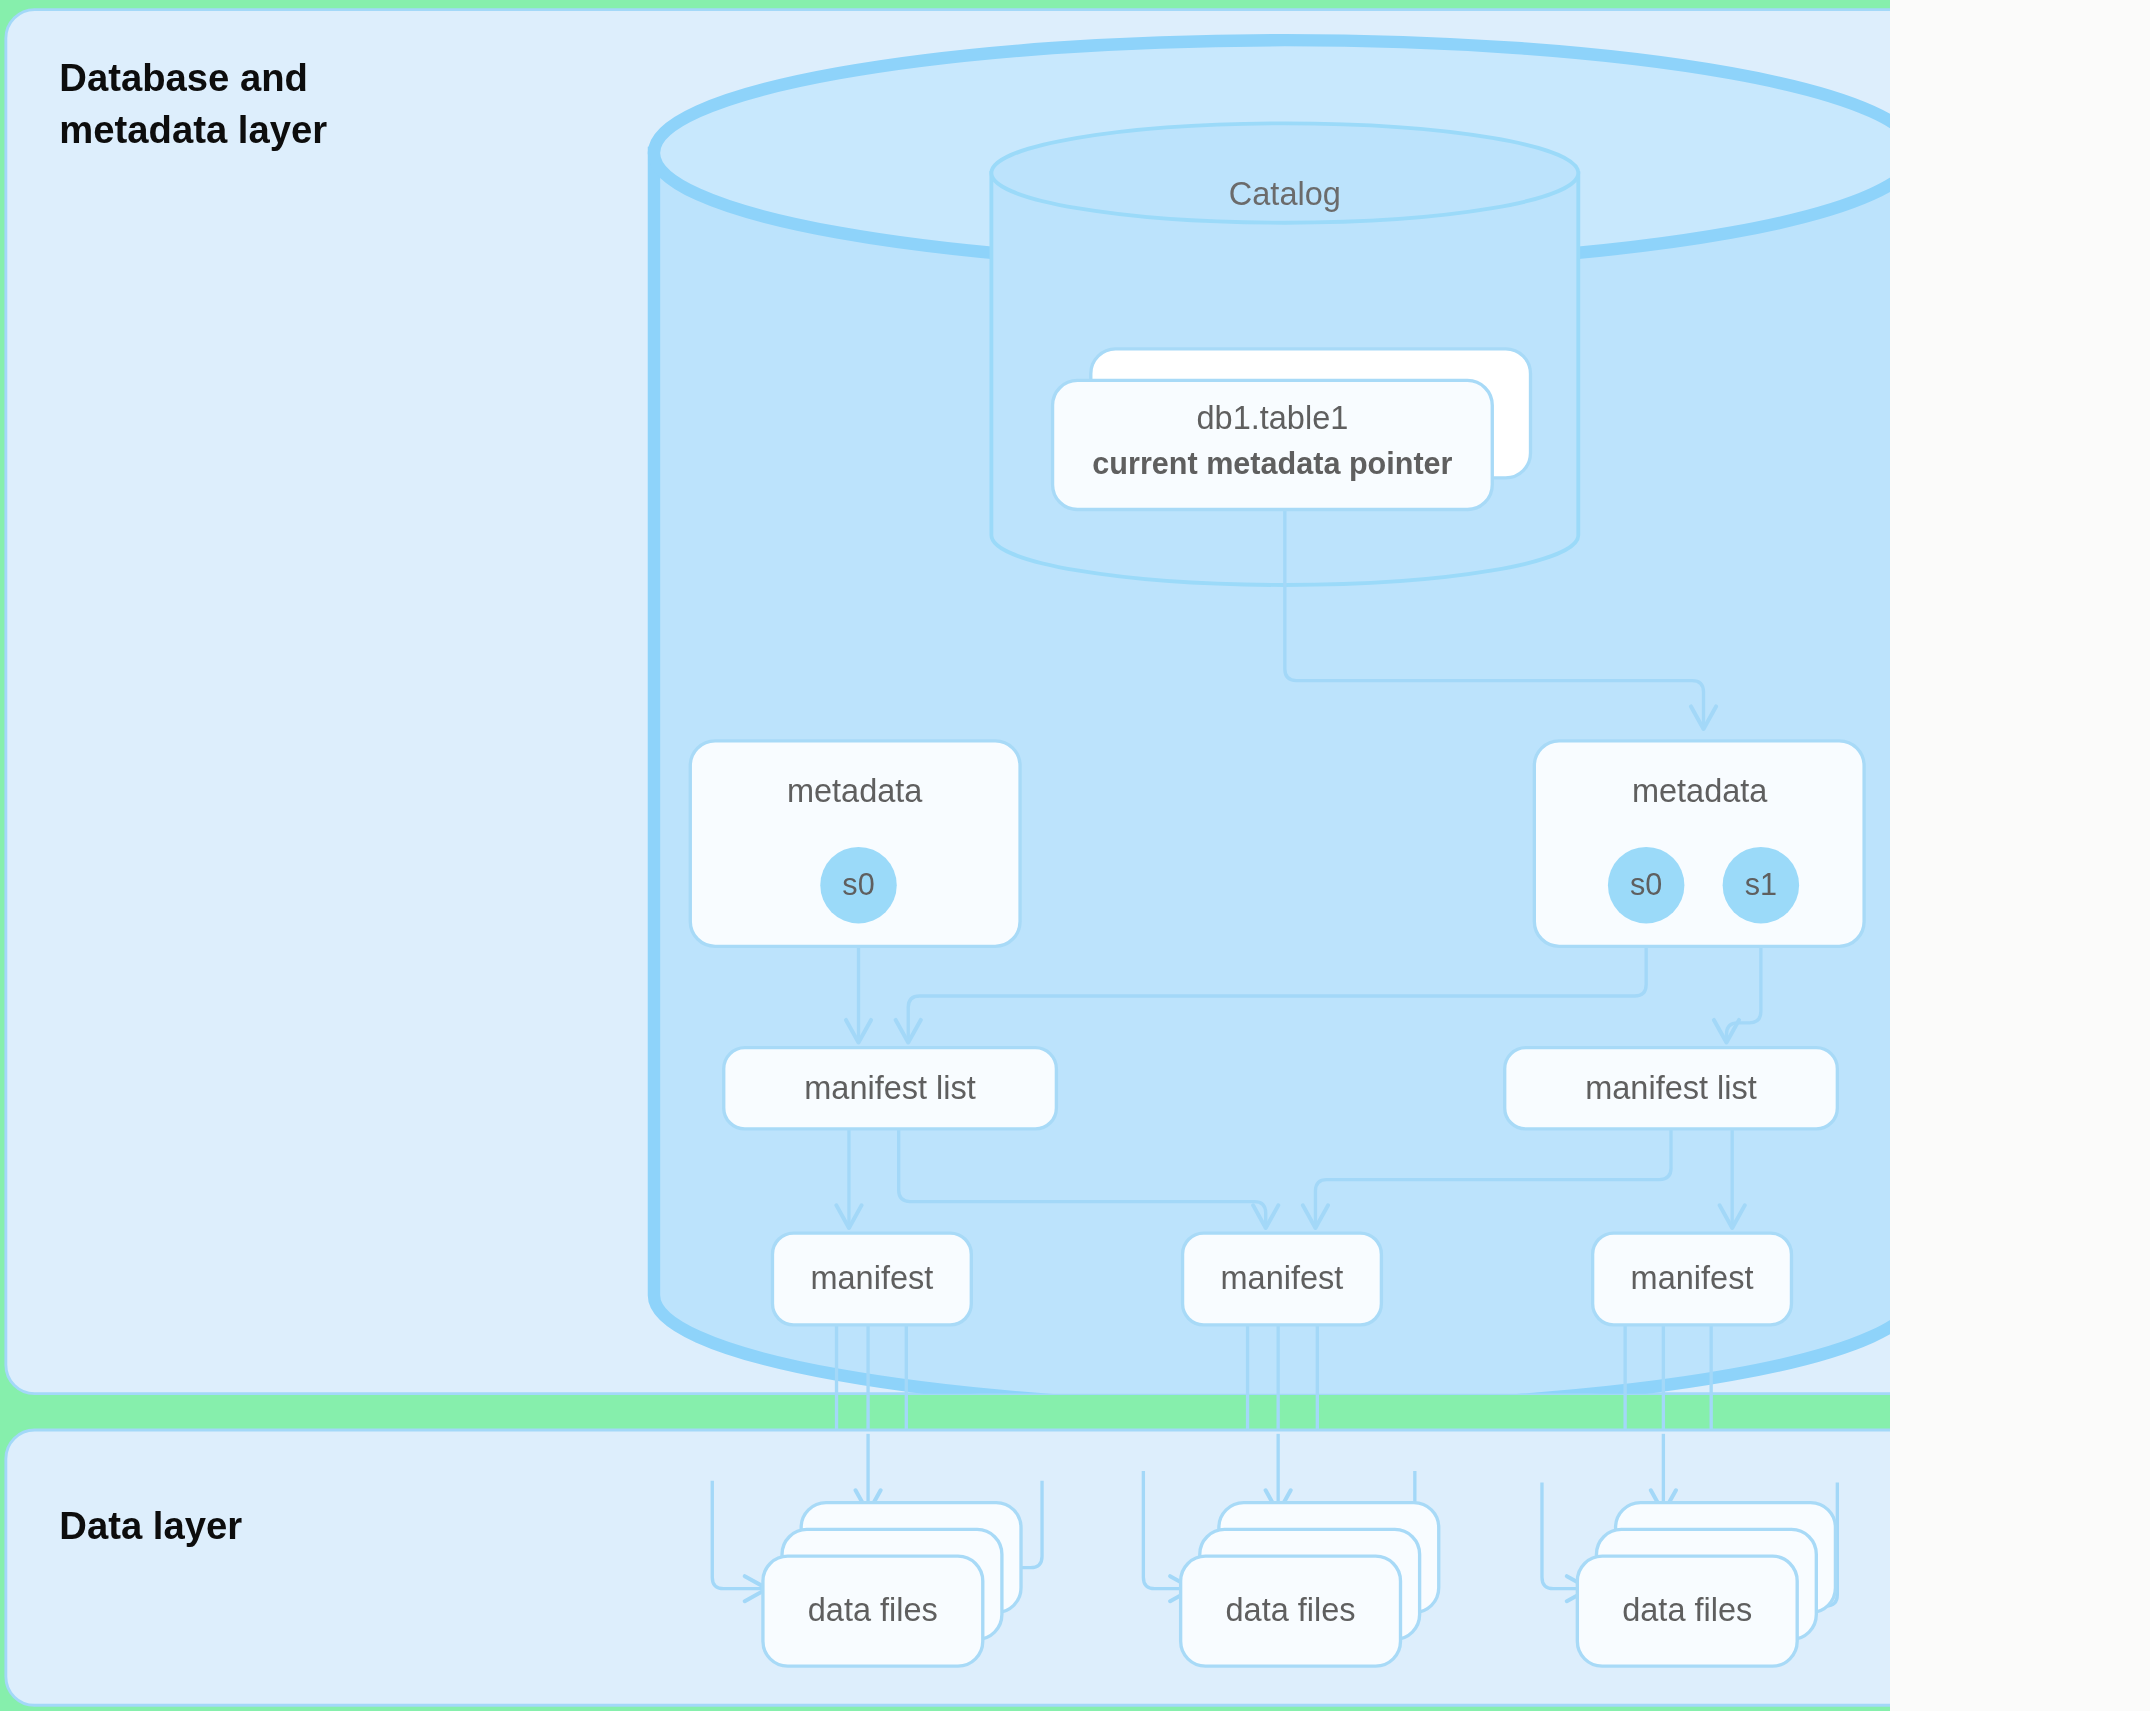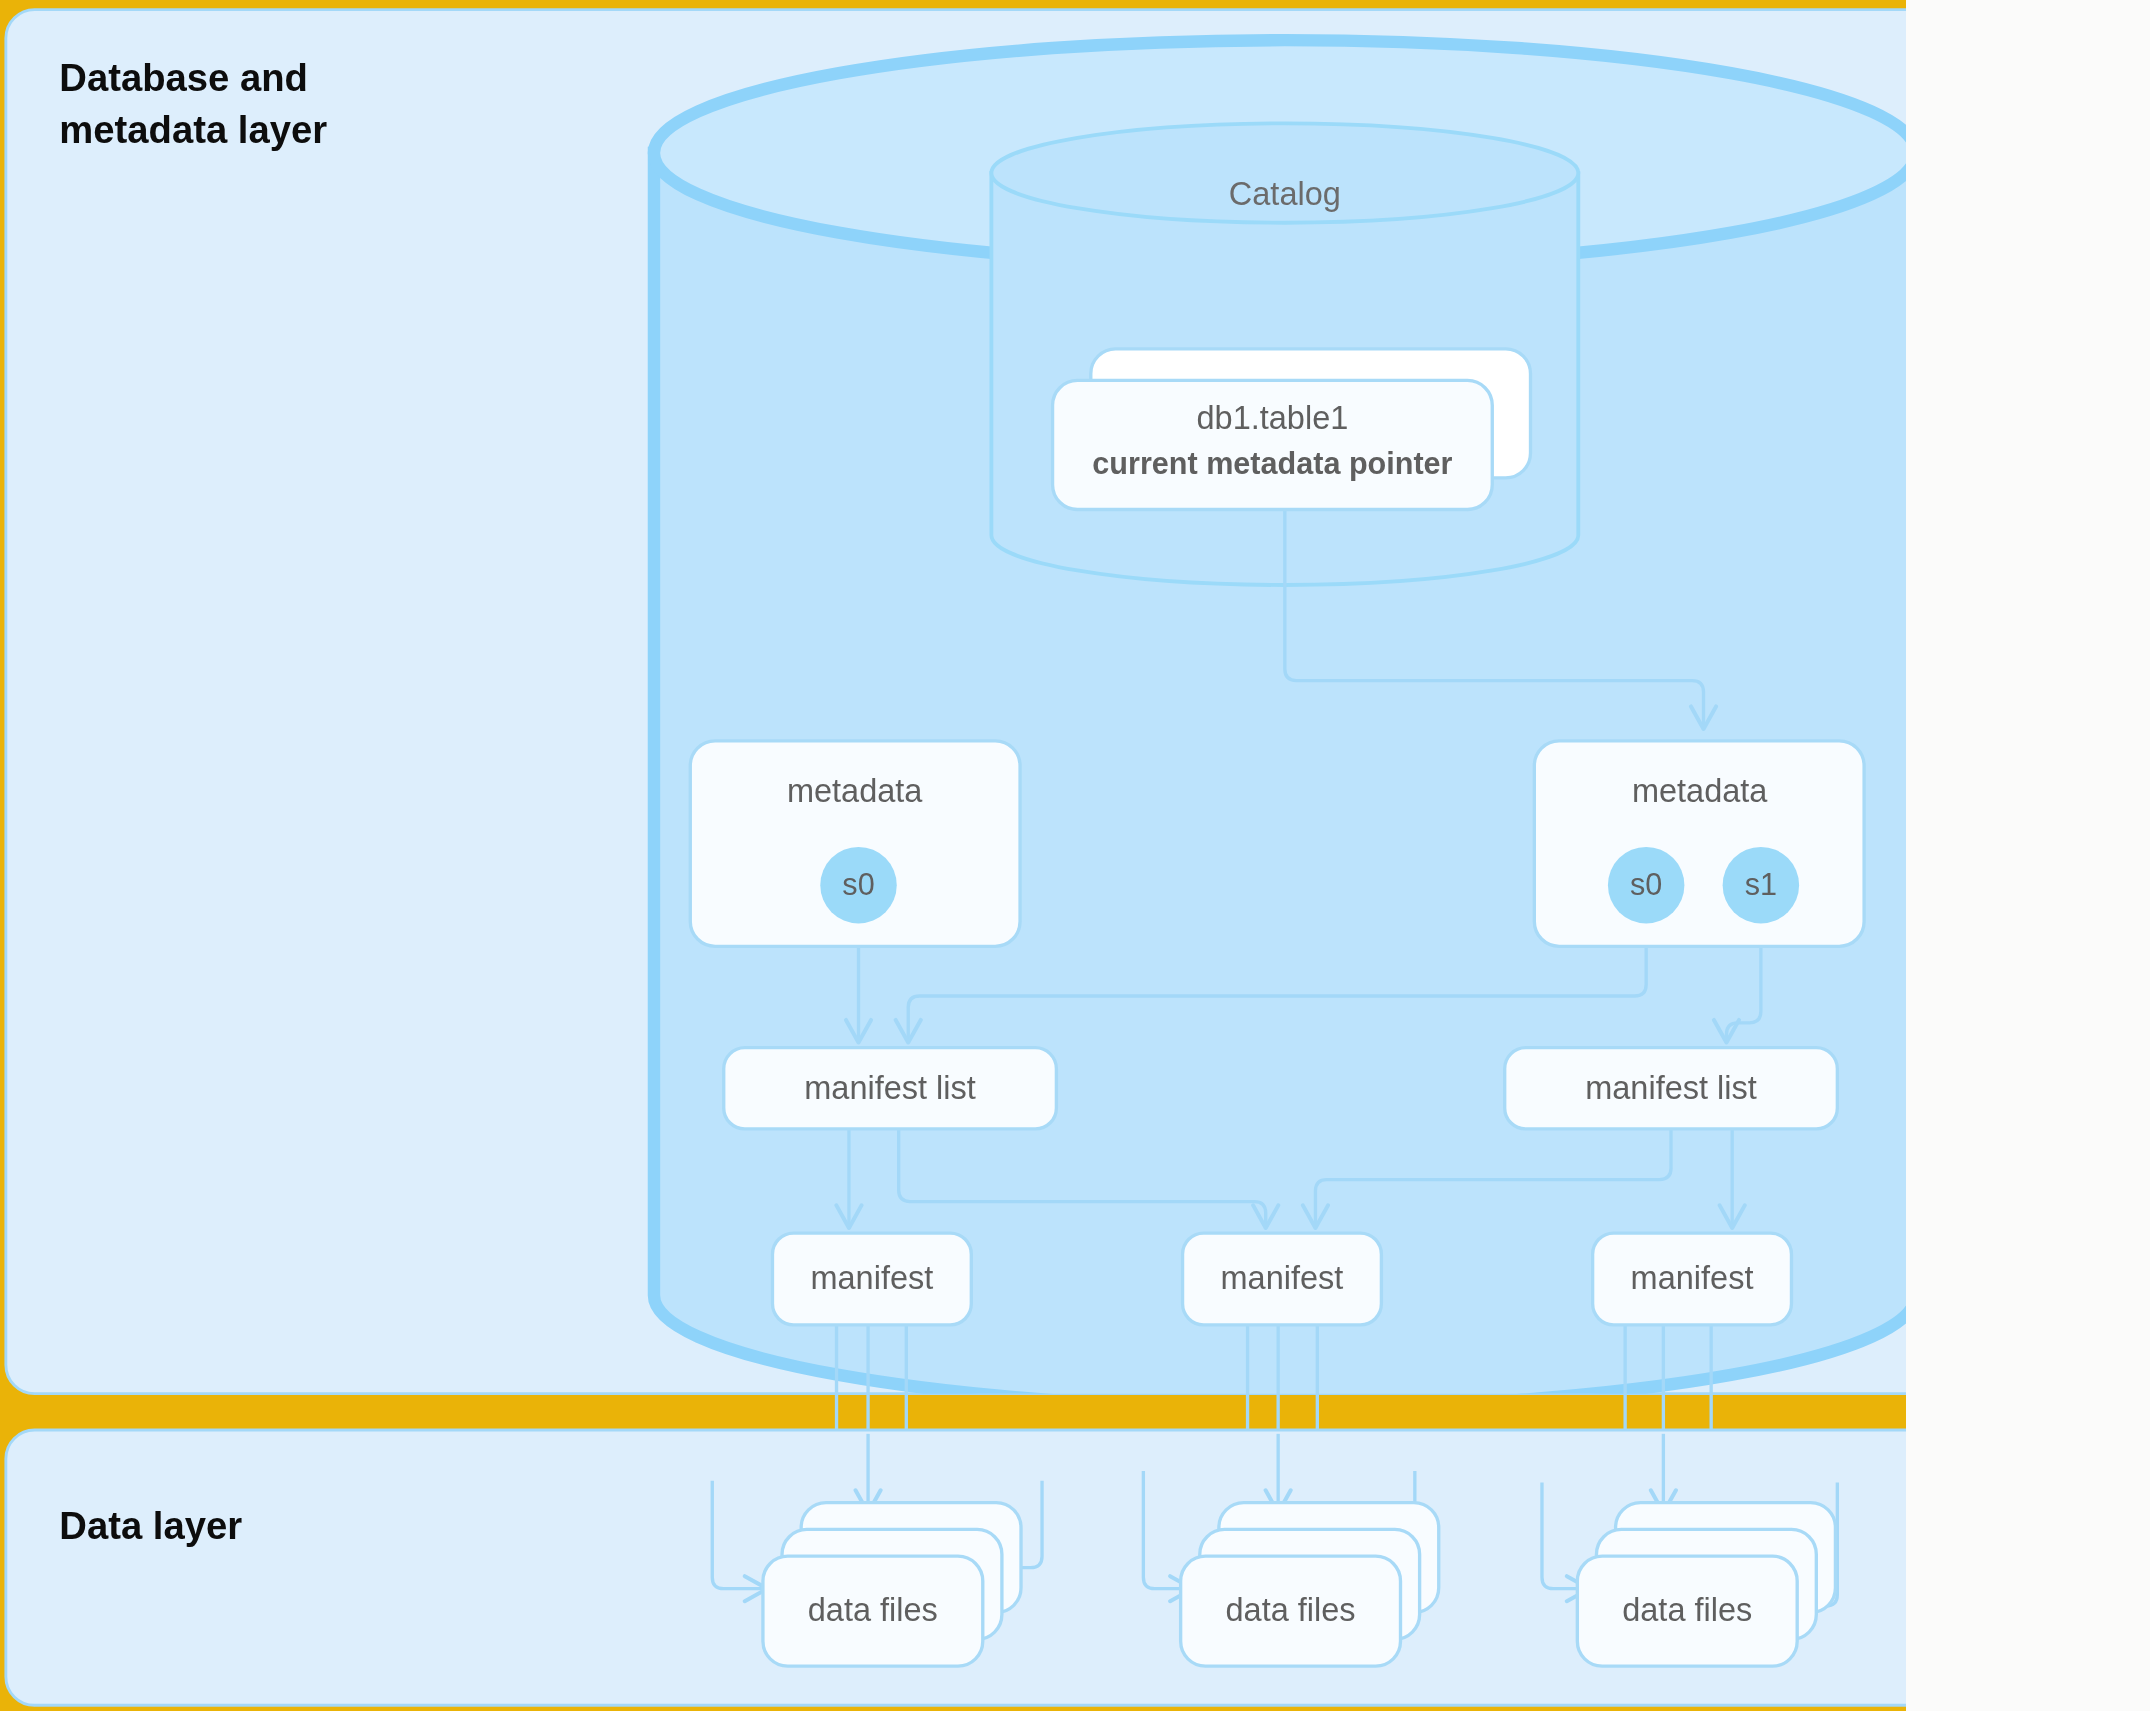--- a/index.html
+++ b/index.html
@@ -11,10 +11,9 @@
     position: relative;
     width: 1890px;
     height: 1712px;
-    background: #eab308;
+    background: #86efac;
     font-family: "Liberation Sans", sans-serif;
     overflow: hidden;
-    padding-left: 16px;
   }
   svg.diagram {
     position: absolute;

